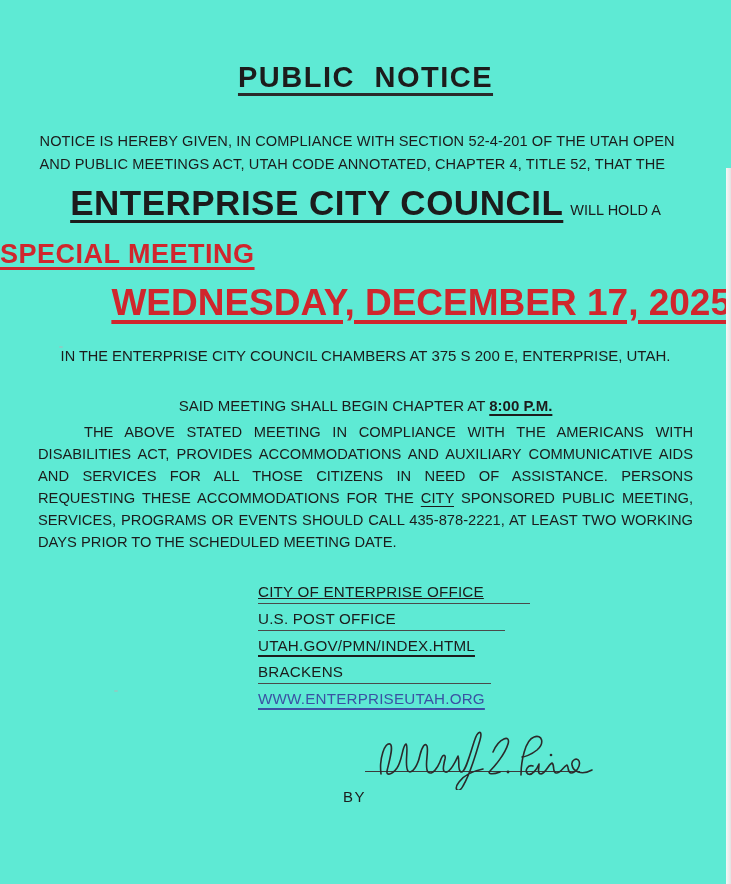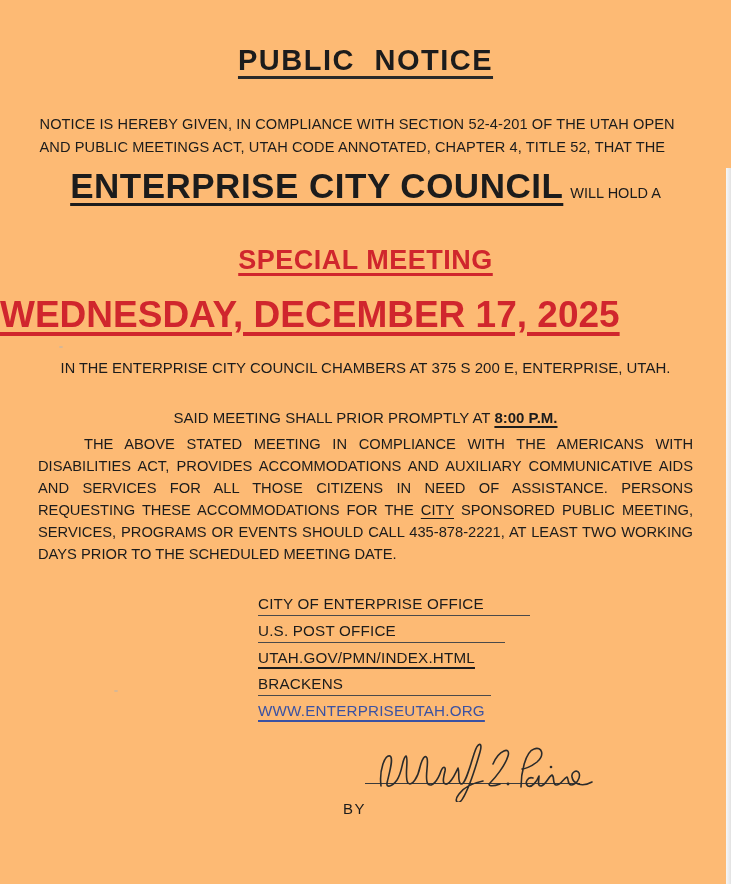--- a/index.html
+++ b/index.html
@@ -12,7 +12,7 @@
   }
   .page {
     position:relative; width:731px; height:884px;
-    background:#fdba74; overflow:hidden; padding-top:44px;
+    background:#5eead4; overflow:hidden; padding-top:61px;
   }
   
   .doc-title { text-align:center; font-size:29px; font-weight:bold; letter-spacing:1.5px; word-spacing:10px; }

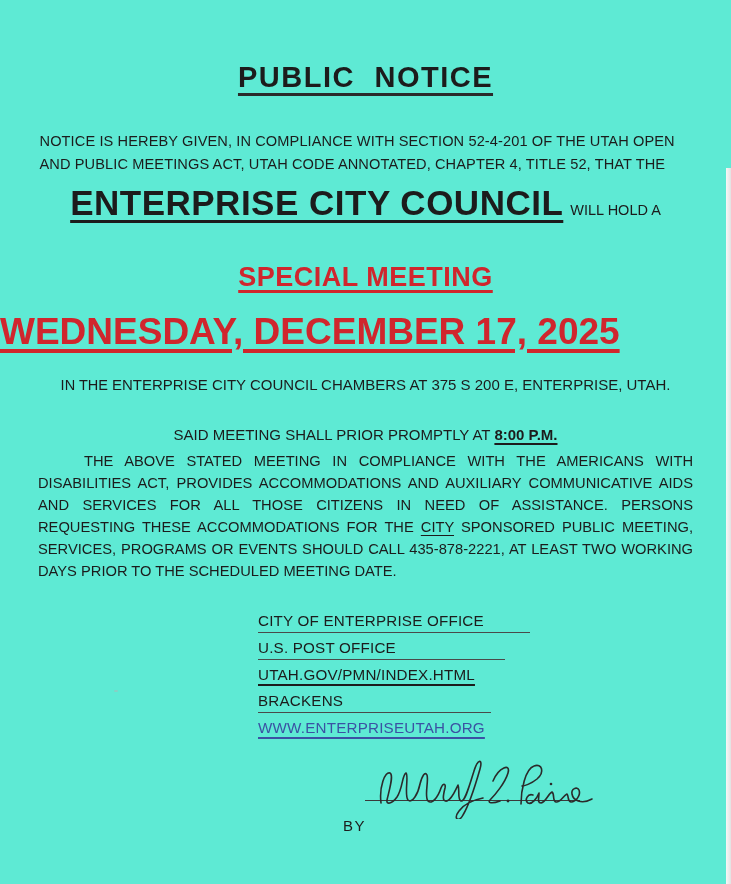--- a/index.html
+++ b/index.html
@@ -30,7 +30,7 @@
   }
   .council-suffix { font-size:14.5px; margin-left:7px; }
   
-  .special { text-align:center; margin-top:39px; font-size:27px; font-weight:bold; letter-spacing:0.5px; }
+  .special { text-align:left; margin-top:16px; font-size:27px; font-weight:bold; letter-spacing:0.5px; }
   .special .u-red { text-decoration:underline; text-decoration-thickness:2.5px; text-underline-offset:4px; }
   .meeting-date { text-align:left; margin-top:18px; font-size:37px; font-weight:bold; }
   .meeting-date .u-red { text-decoration:underline; text-decoration-thickness:4px; text-underline-offset:5px; }

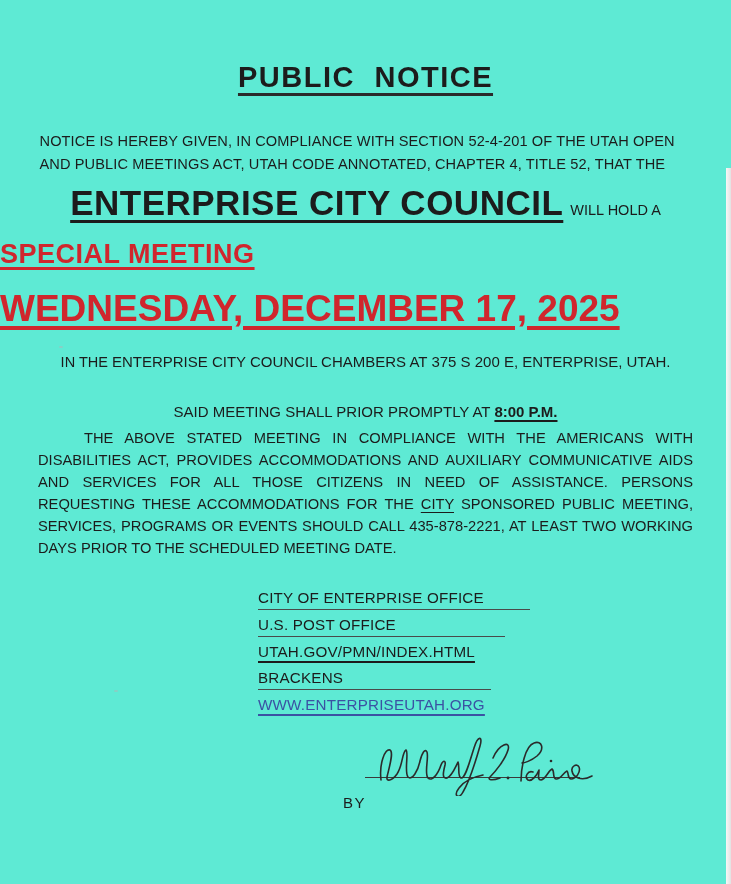--- a/index.html
+++ b/index.html
@@ -32,7 +32,7 @@
   
   .special { text-align:left; margin-top:16px; font-size:27px; font-weight:bold; letter-spacing:0.5px; }
   .special .u-red { text-decoration:underline; text-decoration-thickness:2.5px; text-underline-offset:4px; }
-  .meeting-date { text-align:left; margin-top:18px; font-size:37px; font-weight:bold; }
+  .meeting-date { text-align:right; margin-top:12px; font-size:37px; font-weight:bold; }
   .meeting-date .u-red { text-decoration:underline; text-decoration-thickness:4px; text-underline-offset:5px; }
   
   .location { text-align:center; margin-top:23px; font-size:14.5px; white-space:nowrap; }

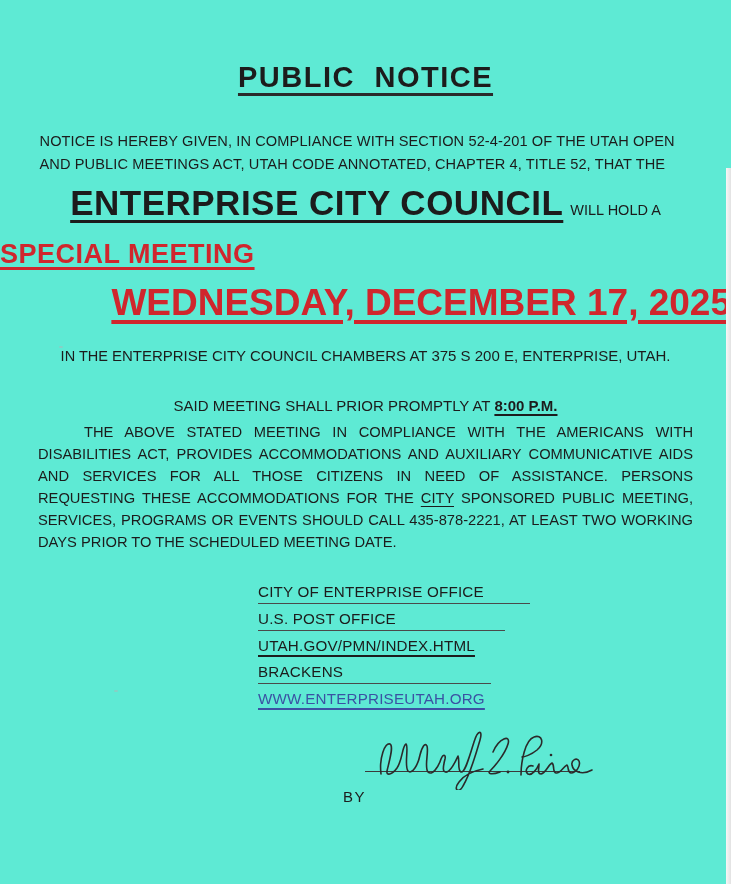--- a/index.html
+++ b/index.html
@@ -96,7 +96,7 @@
   </div>
 
   <div class="time-line">
-    <span>SAID MEETING SHALL PRIOR PROMPTLY AT </span><span class="time-value">8:00 P.M.</span>
+    <span>SAID MEETING SHALL BEGIN CHAPTER AT </span><span class="time-value">8:00 P.M.</span>
   </div>
 
   <p class="ada">

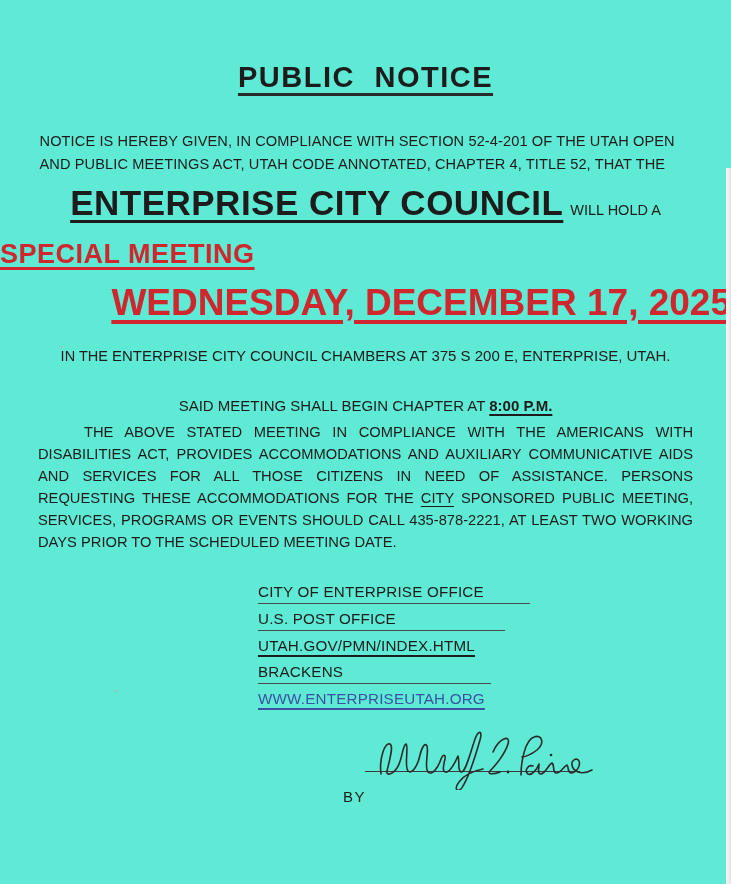--- a/index.html
+++ b/index.html
@@ -49,7 +49,7 @@
   .places { margin:30px 0 0 258px; font-size:15.2px; letter-spacing:0.2px; }
   .place { line-height:17px; padding-bottom:3px; margin-bottom:6px; }
   .place.ruled { border-bottom:1.6px solid #4a4a4a; }
-  .place.w1 { width:272px; }
+  .place.w1 { width:272px;text-decoration:underline; }
   .place.w2 { width:247px; }
   .place.w3 { width:233px; }
   .place.text-underlined .place-label {

